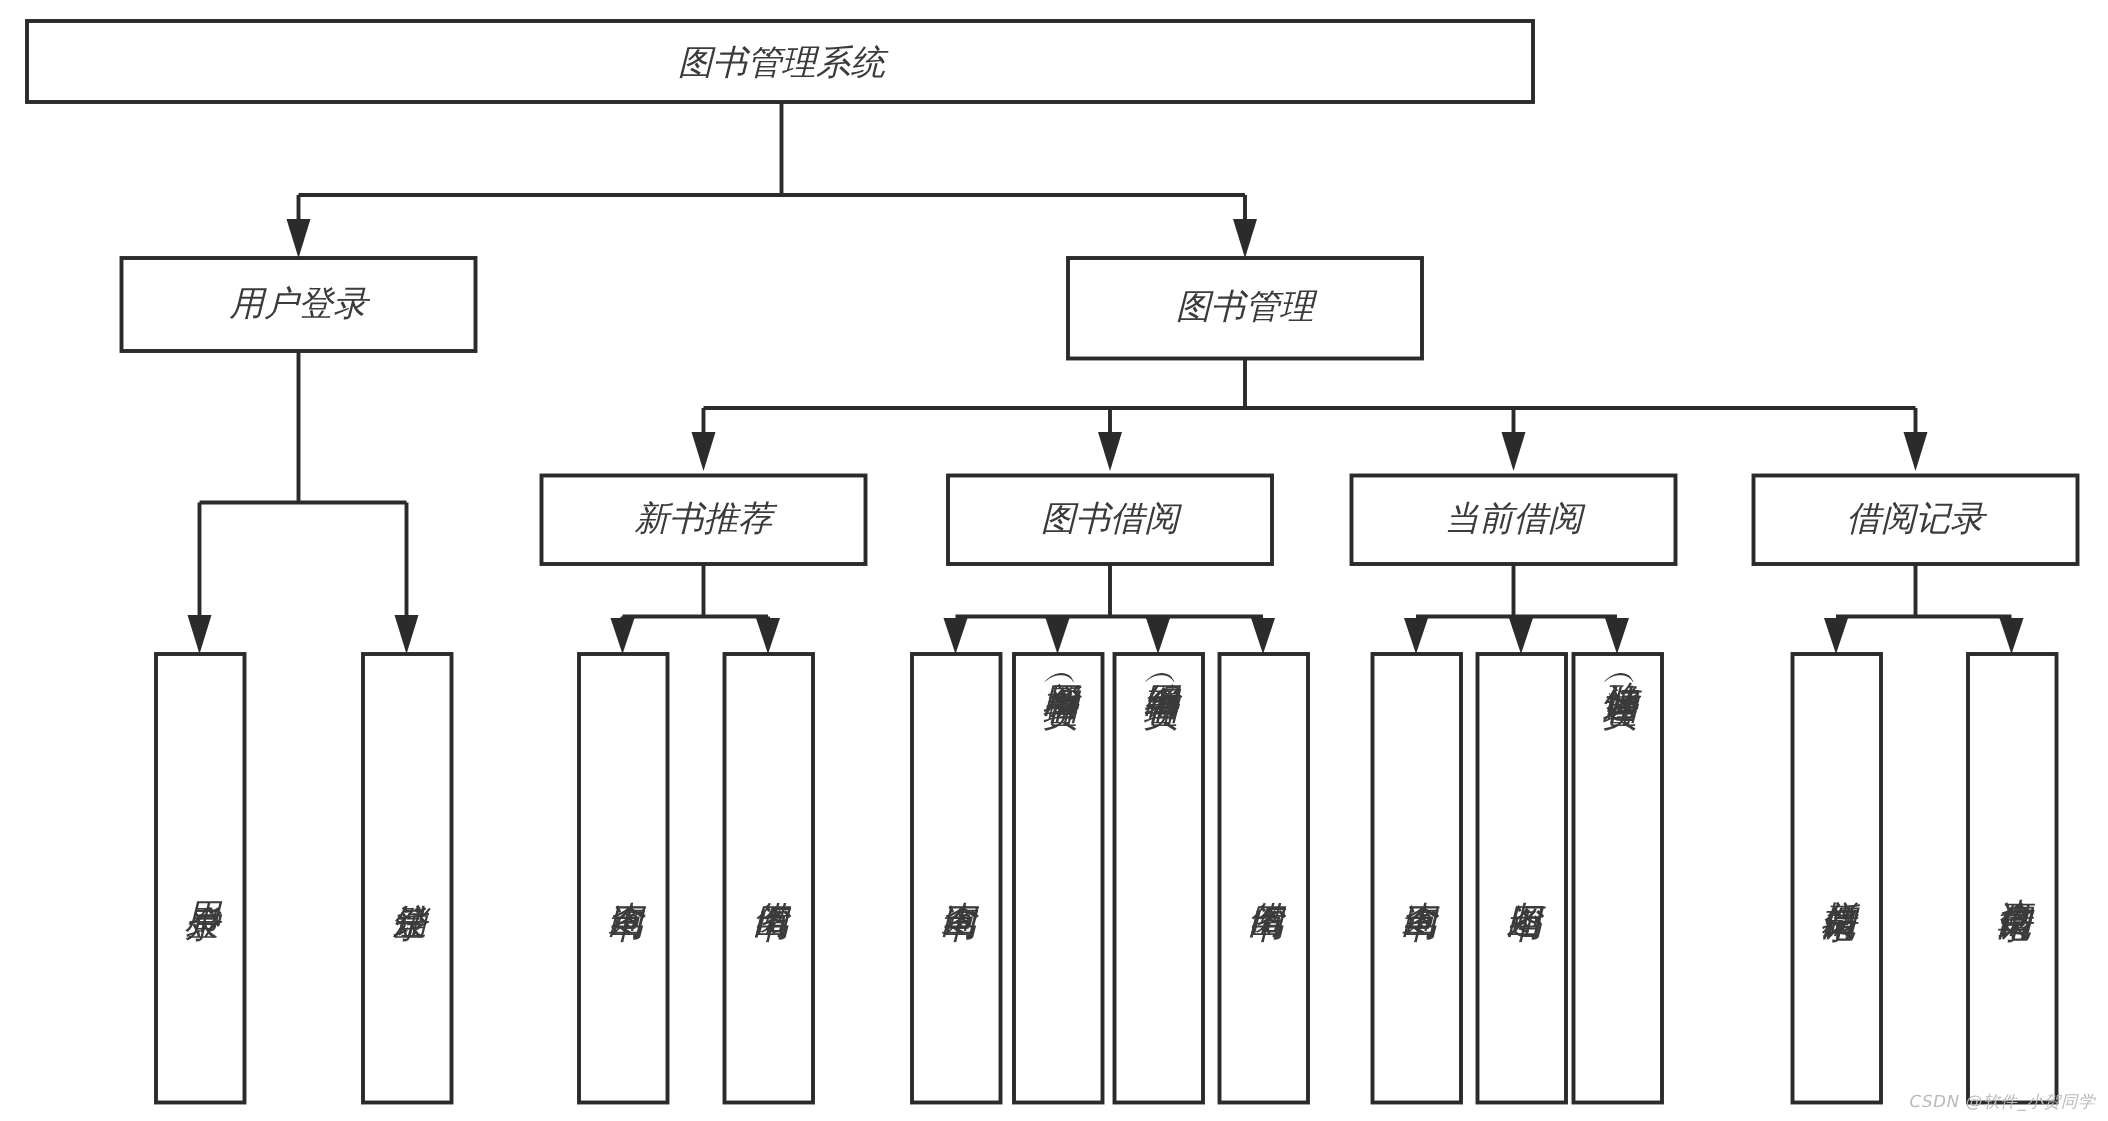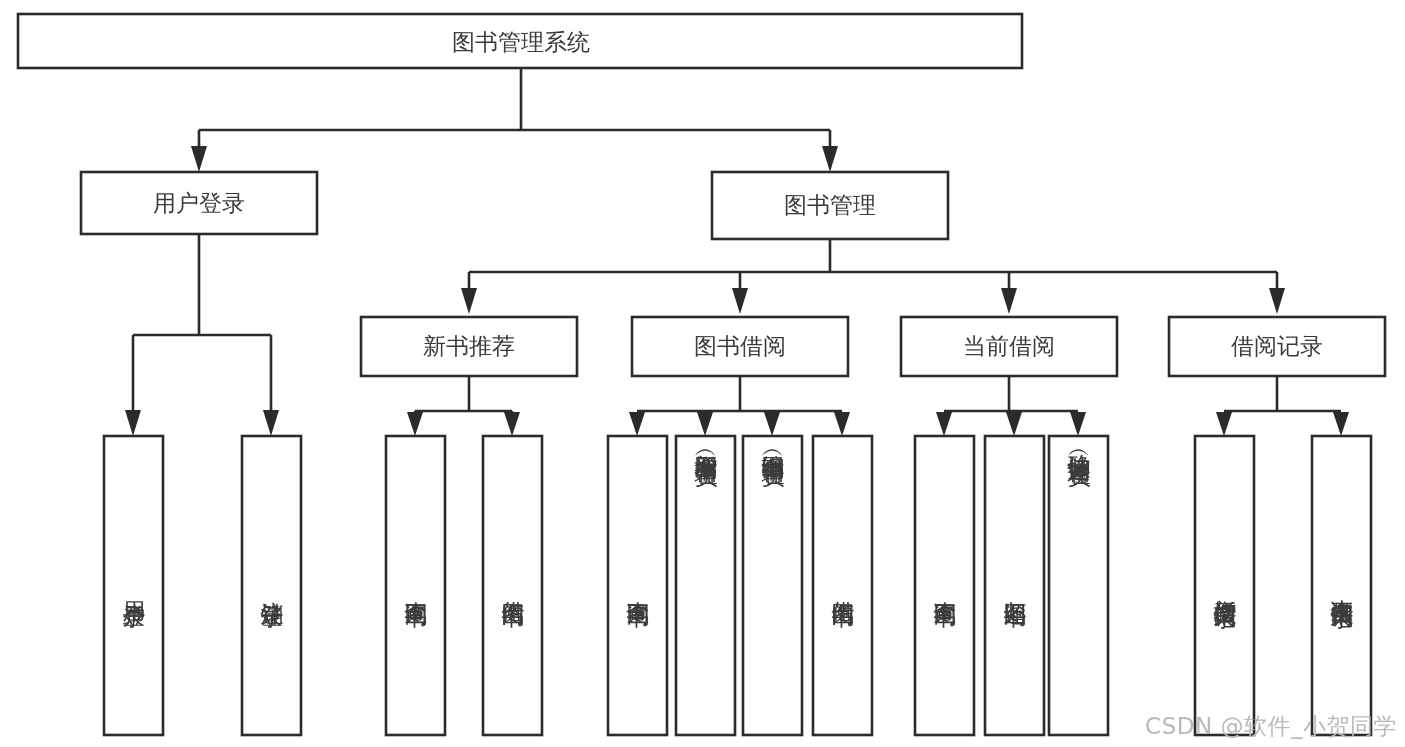--- a/index.html
+++ b/index.html
@@ -19,6 +19,7 @@
     width: 1405px;
     height: 747px;
     background: #ffffff;
+    font-style: italic;
   }
   svg#tree-svg {
     position: absolute;

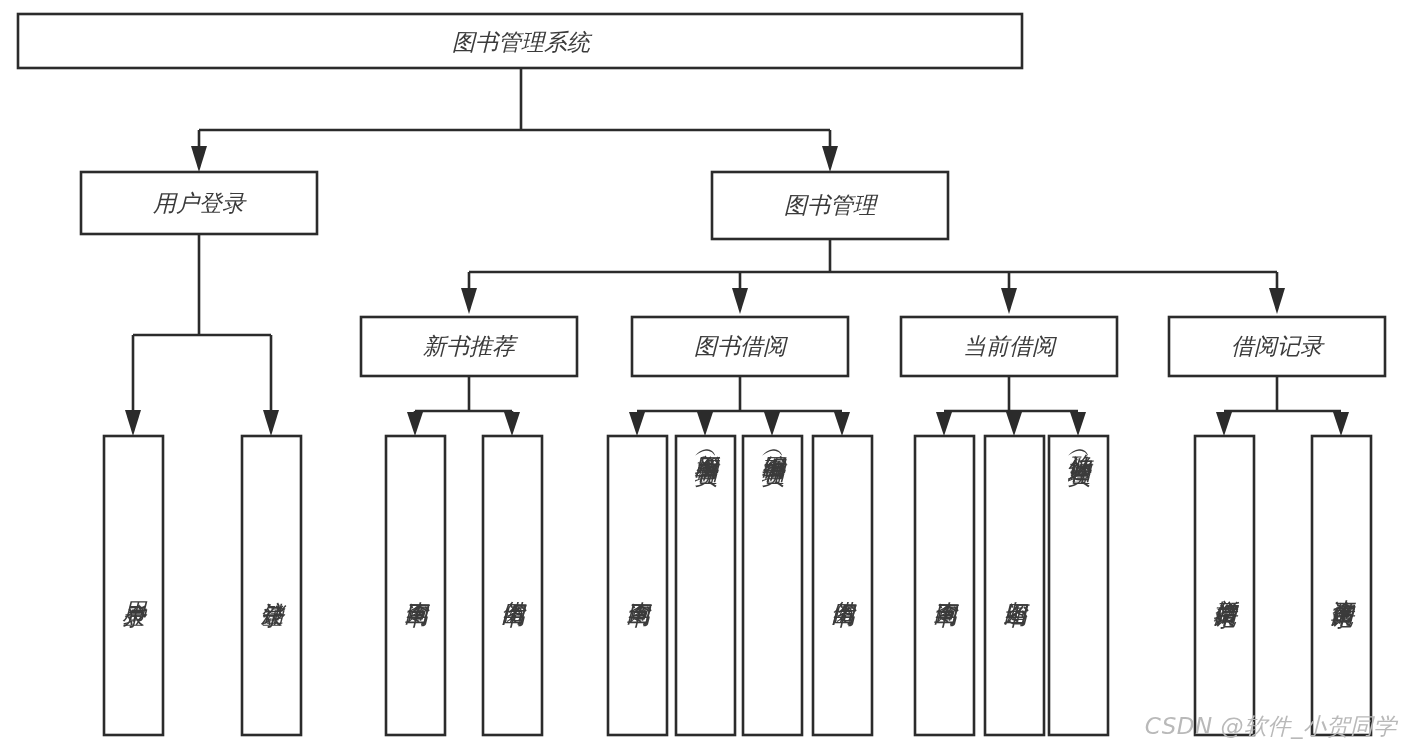--- a/index.html
+++ b/index.html
@@ -85,7 +85,7 @@
     right: 8px;
     bottom: 5px;
     font-family: "DejaVu Sans", "Liberation Sans", sans-serif;
-    font-size: 23px;
+    font-size: 11px;
     color: #b9b9b9;
     letter-spacing: 0.5px;
     white-space: nowrap;

